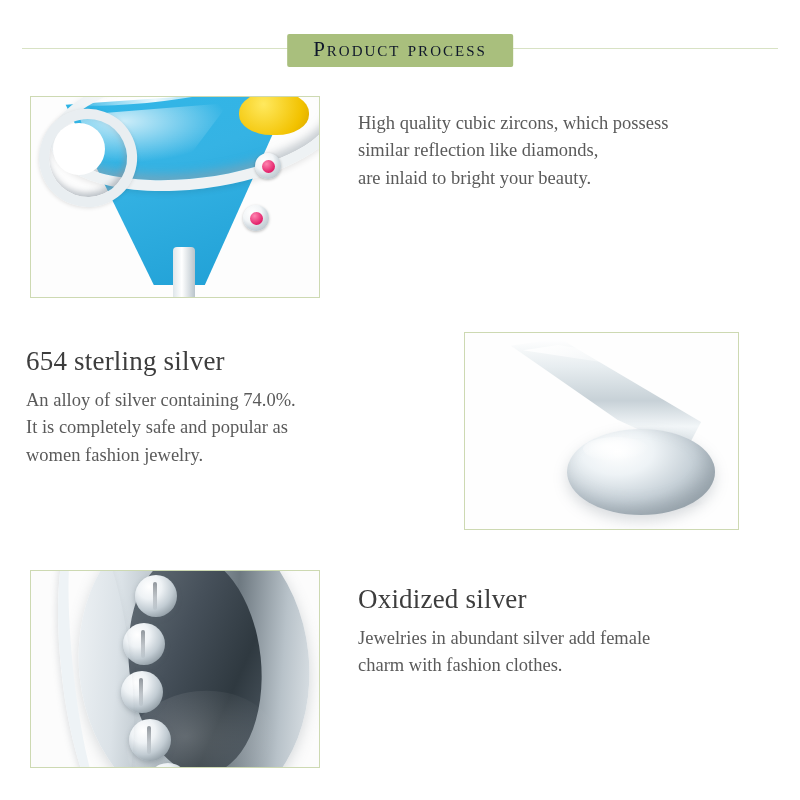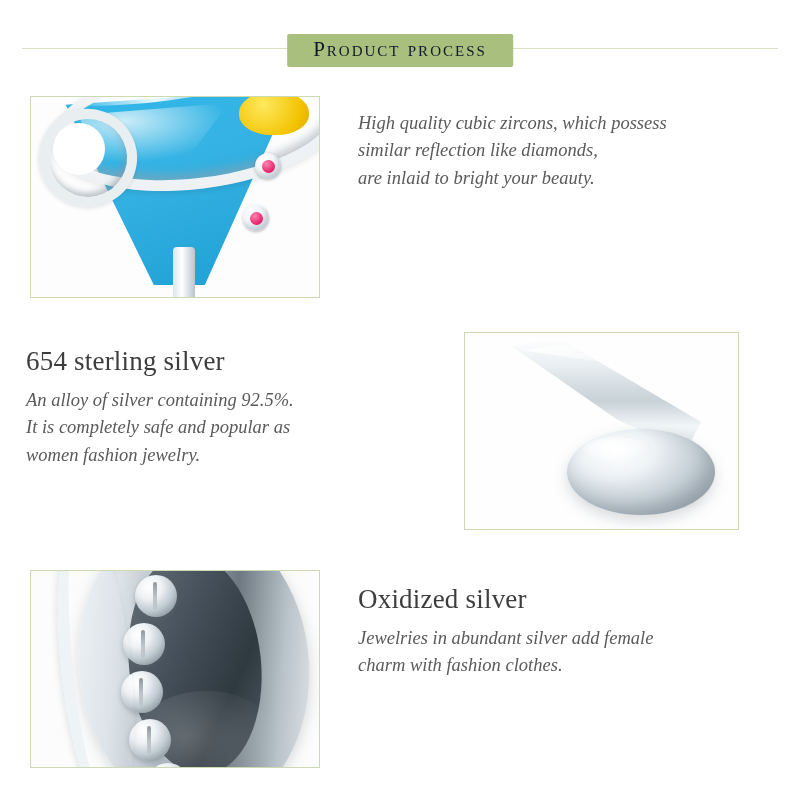--- a/index.html
+++ b/index.html
@@ -72,7 +72,6 @@
     color: #5a5a5a;
     margin: 0;
     white-space: pre-line;
-    font-style: italic;
   }
 
   

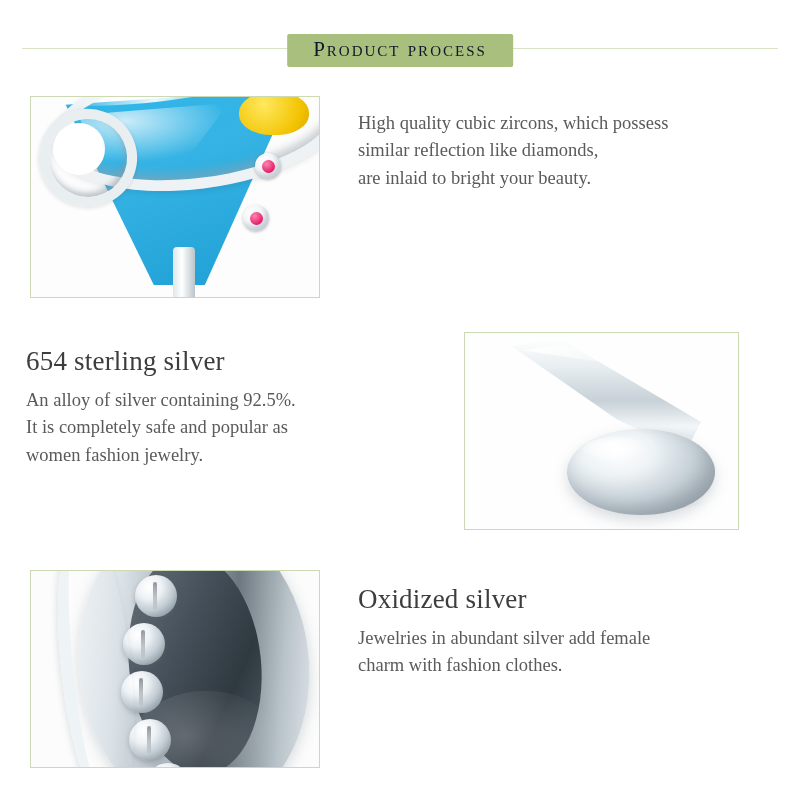--- a/index.html
+++ b/index.html
@@ -310,7 +310,7 @@
 <div class="section" style="left:26px; top:332px;">
   <div class="section-text" style="width:430px;">
     <h2 class="sec-title">654 sterling silver</h2>
-    <p class="sec-body">An alloy of silver containing 92.5%.
+    <p class="sec-body">An alloy of silver containing 74.0%.
 It is completely safe and popular as
 women fashion jewelry.</p>
   </div>

